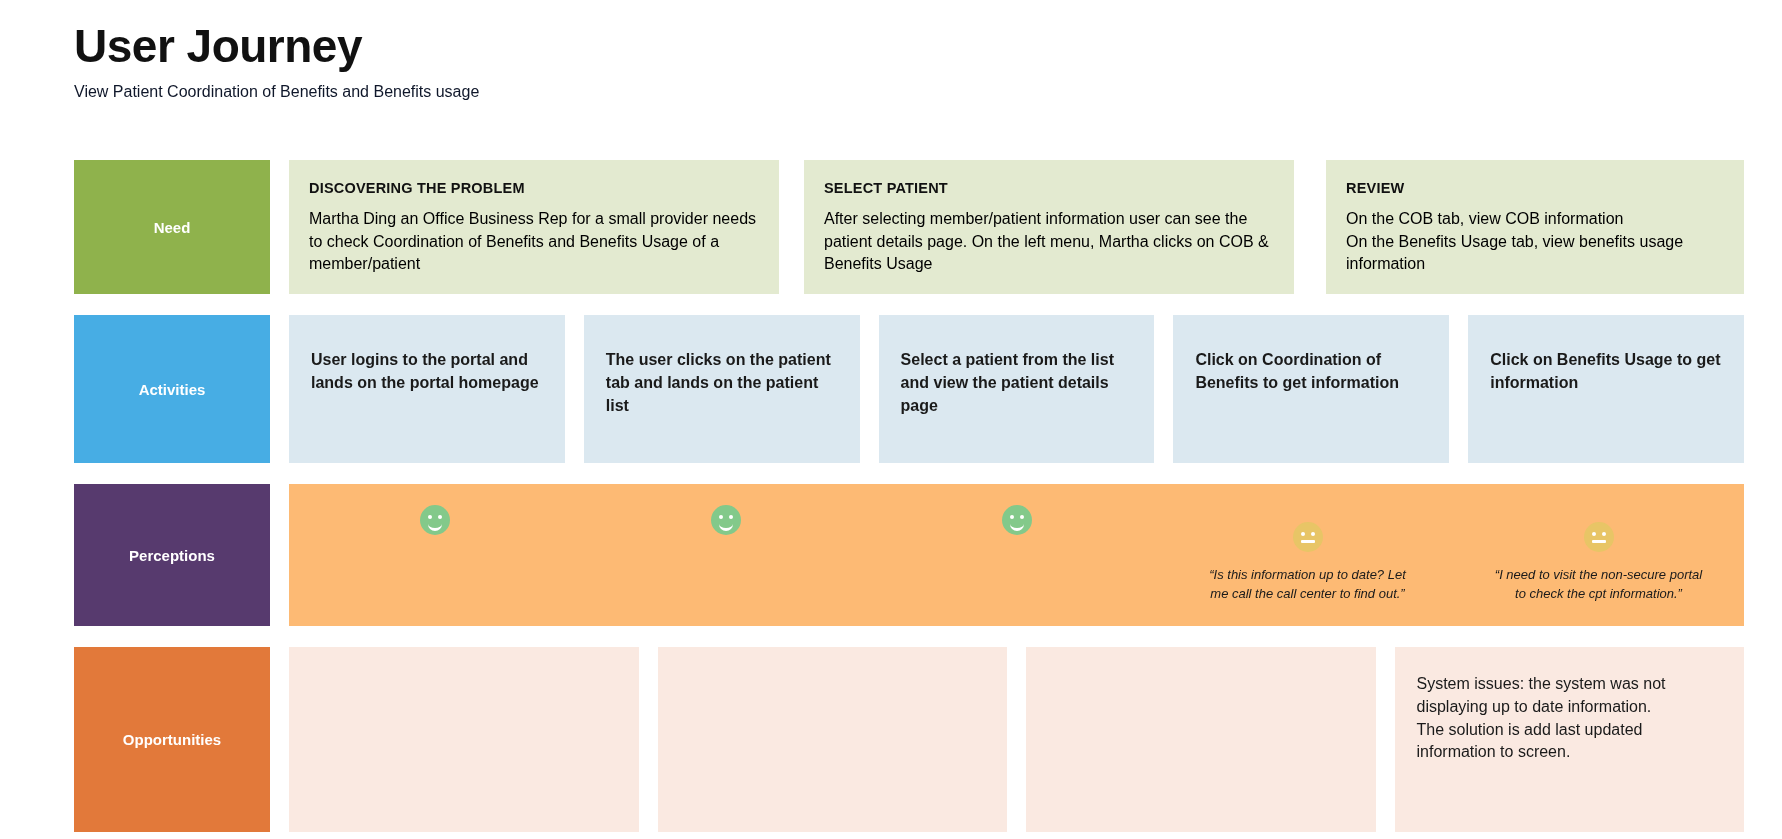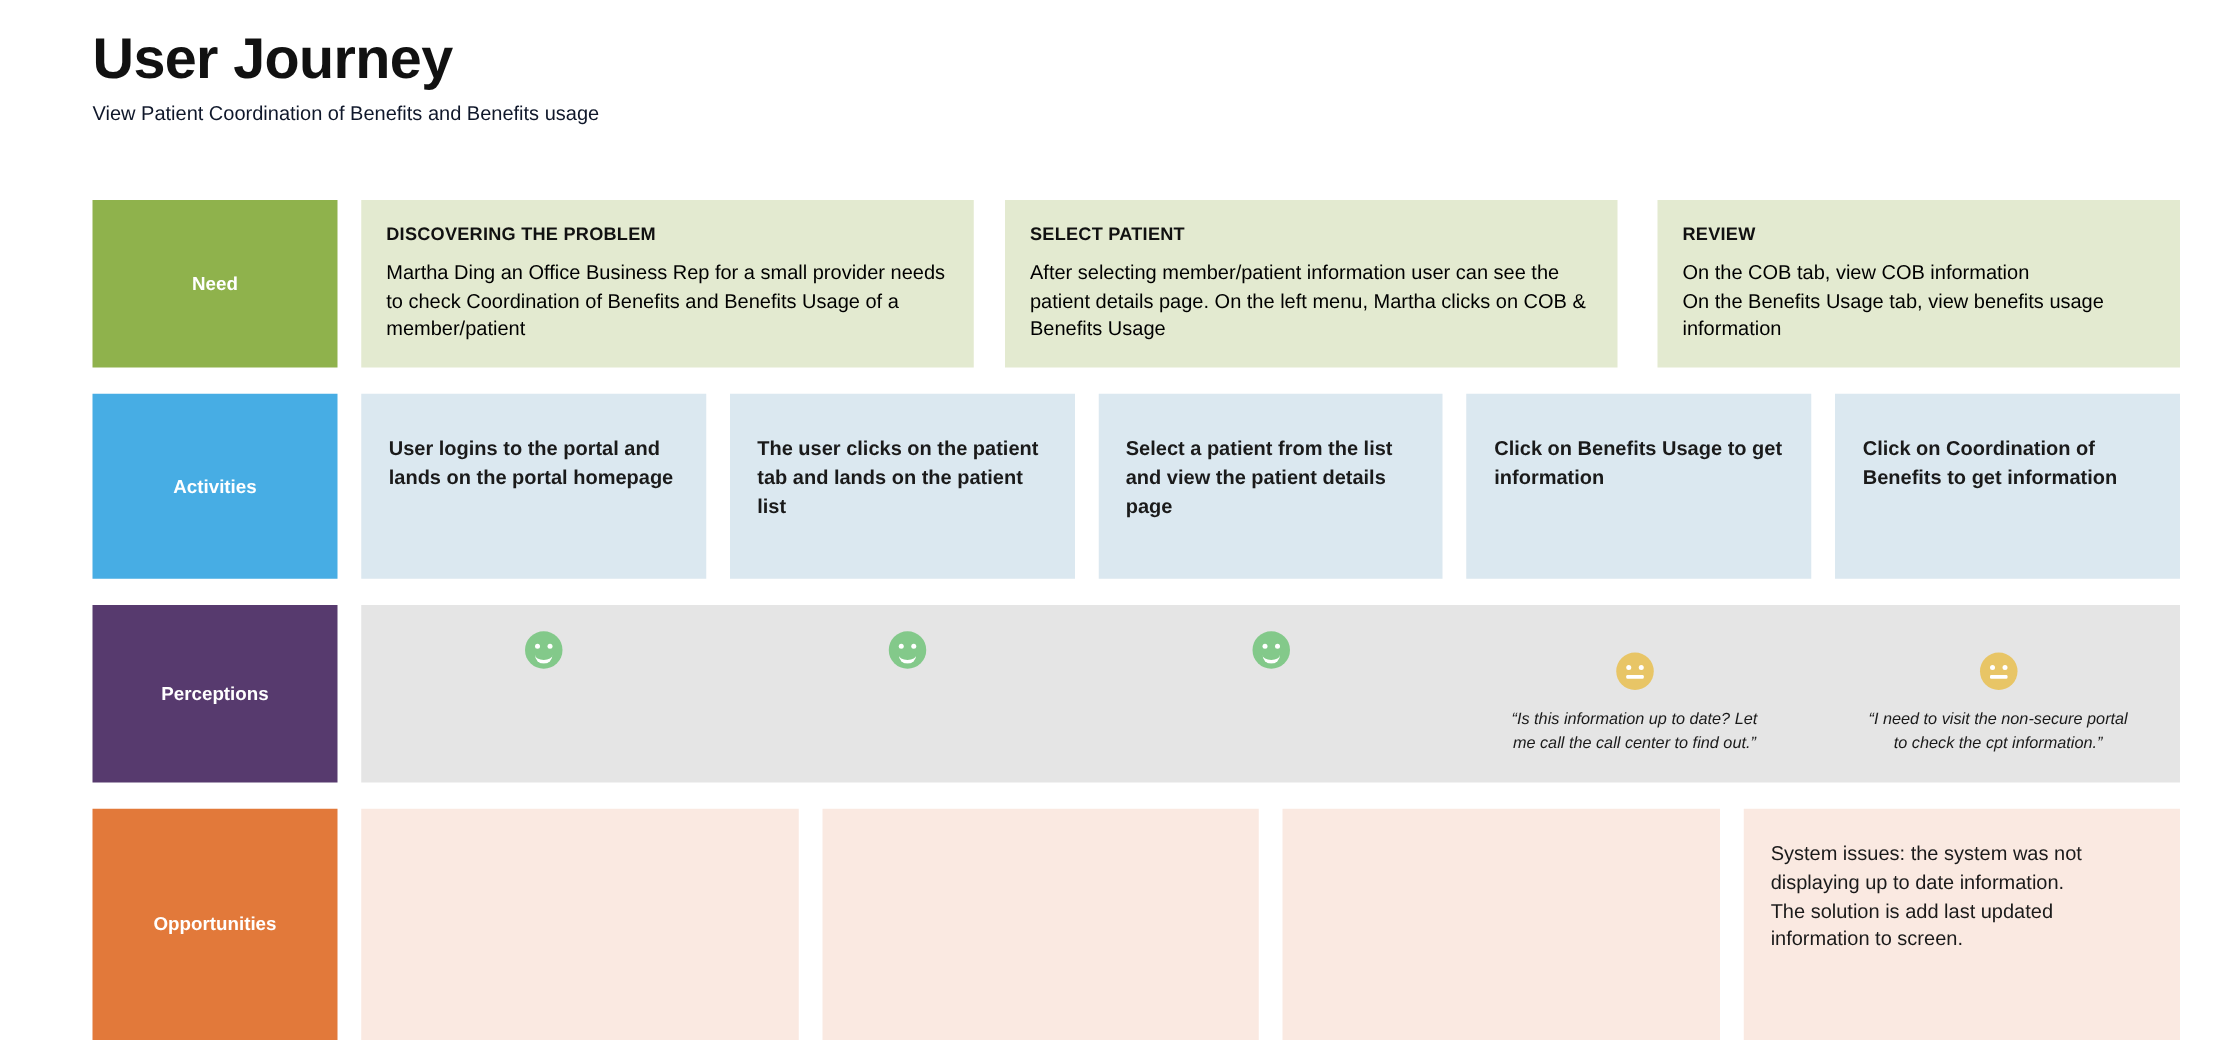--- a/index.html
+++ b/index.html
@@ -248,10 +248,10 @@
           <p class="activity-text">Select a patient from the list and view the patient details page</p>
         </div>
         <div class="activity-card">
+          <p class="activity-text">Click on Coordination of Benefits to get information</p>
+        </div>
+        <div class="activity-card">
           <p class="activity-text">Click on Benefits Usage to get information</p>
-        </div>
-        <div class="activity-card">
-          <p class="activity-text">Click on Coordination of Benefits to get information</p>
         </div>
       </div>
     </div>

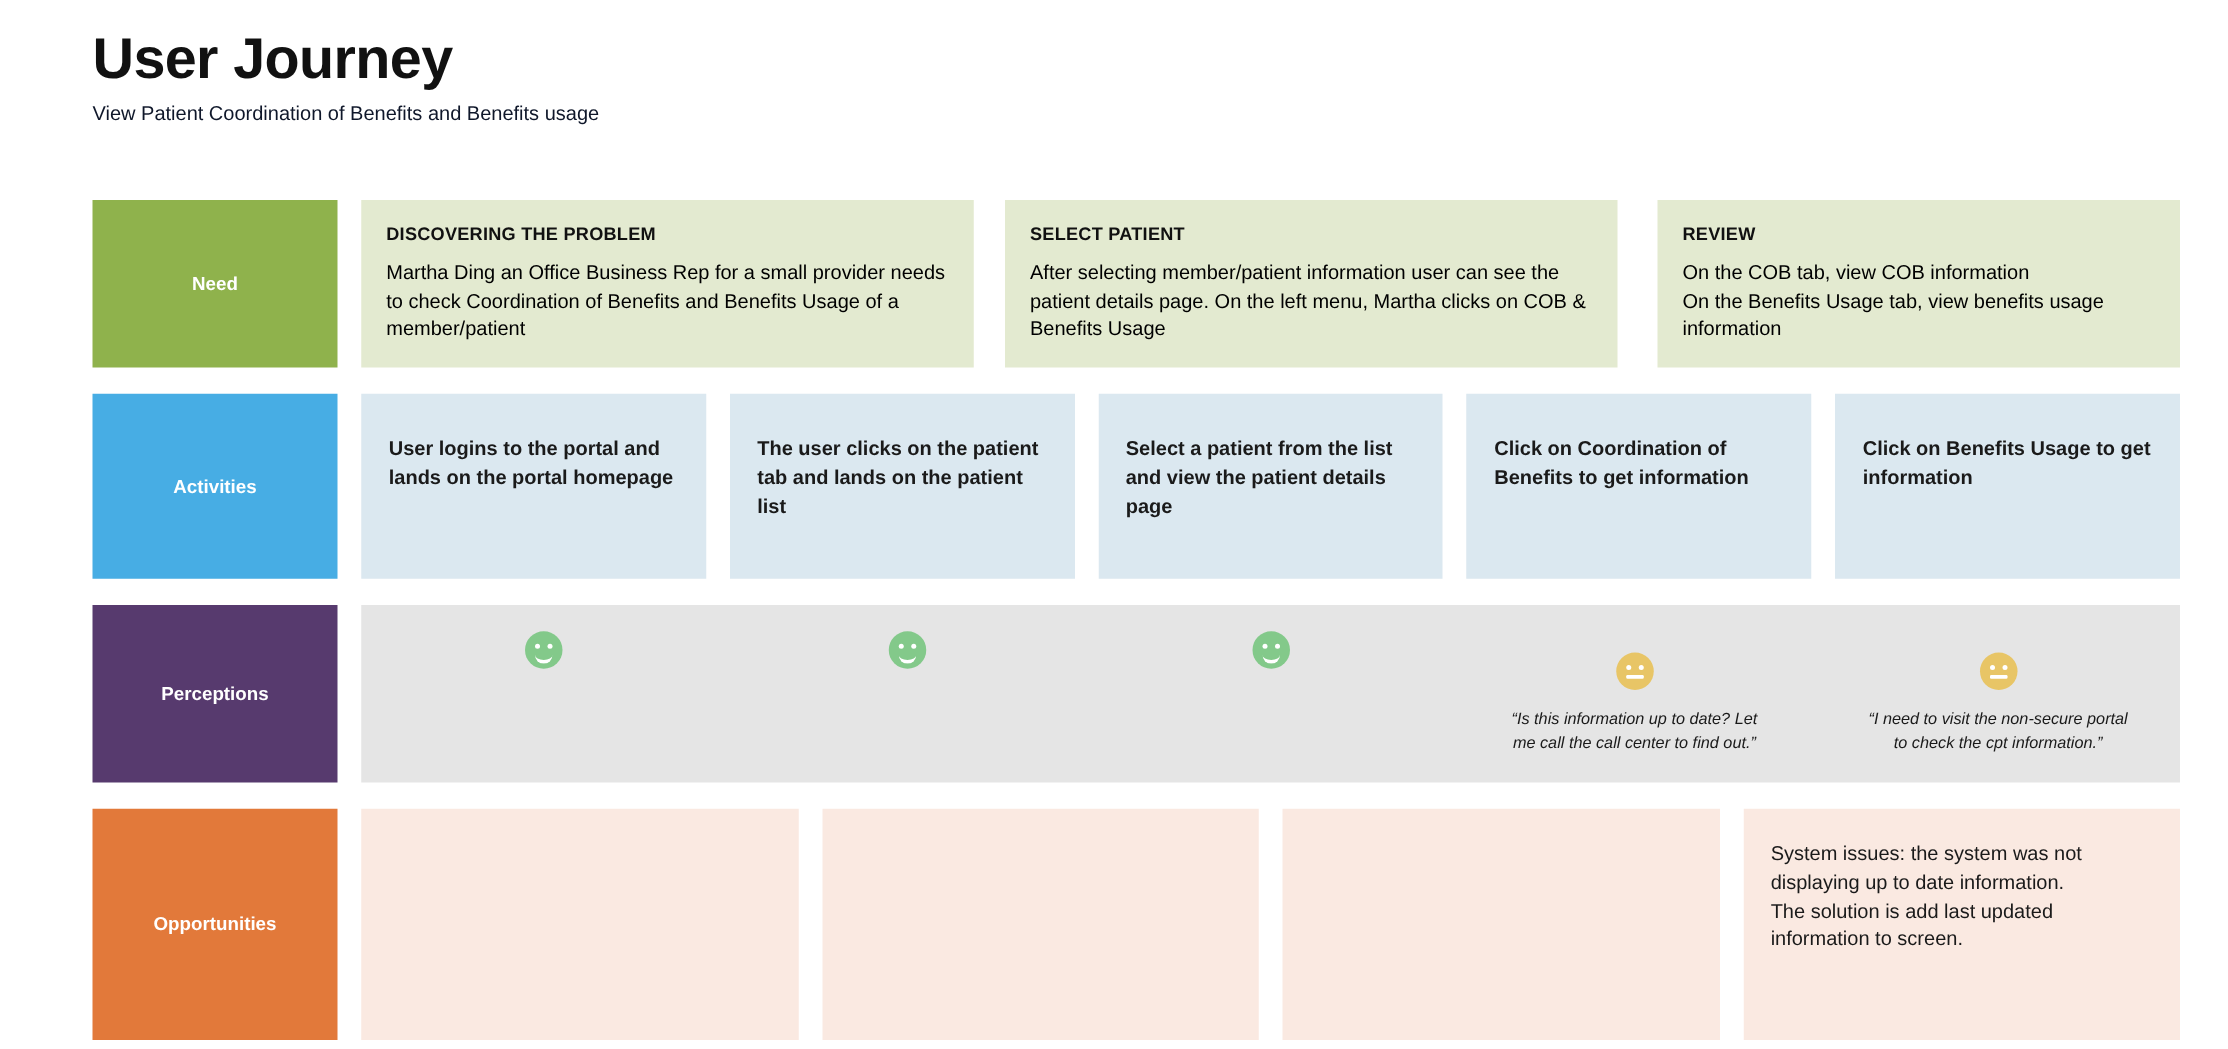--- a/index.html
+++ b/index.html
@@ -123,7 +123,7 @@
   
   .row-perceptions .row-label { background: #573a6e; }
   .row-perceptions .row-body {
-    background: #e5e5e5;
+    background: #fdba74;
     min-height: 142px;
   }
   .perception-cell {

